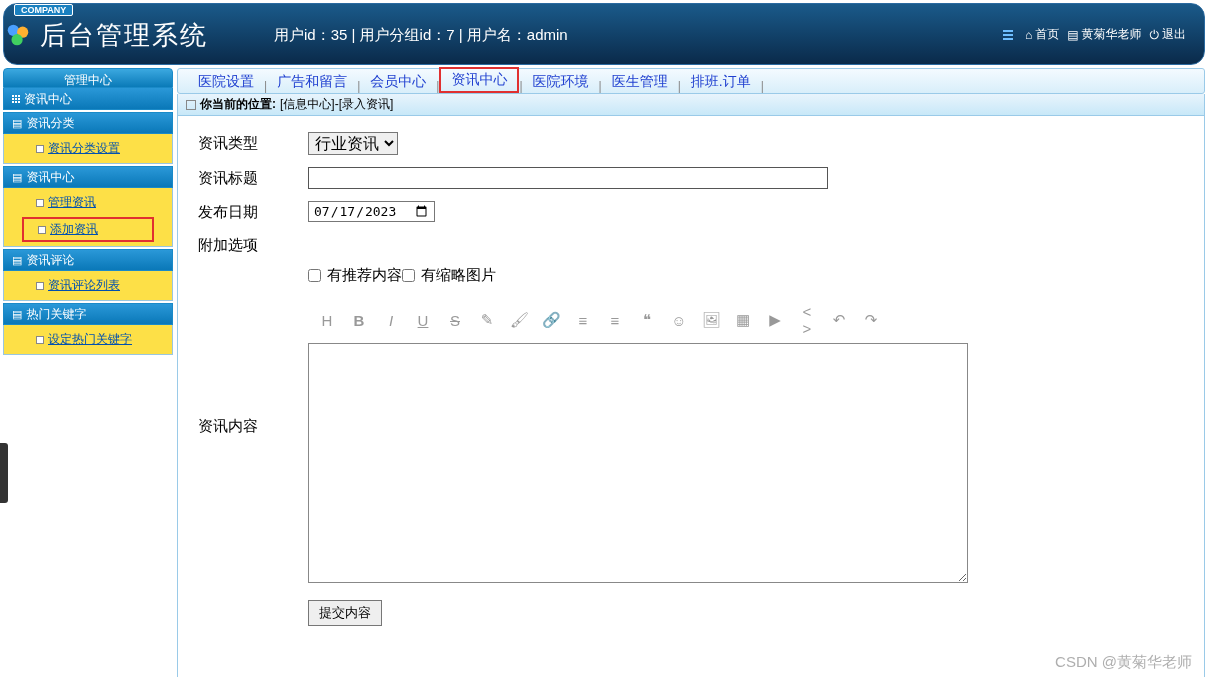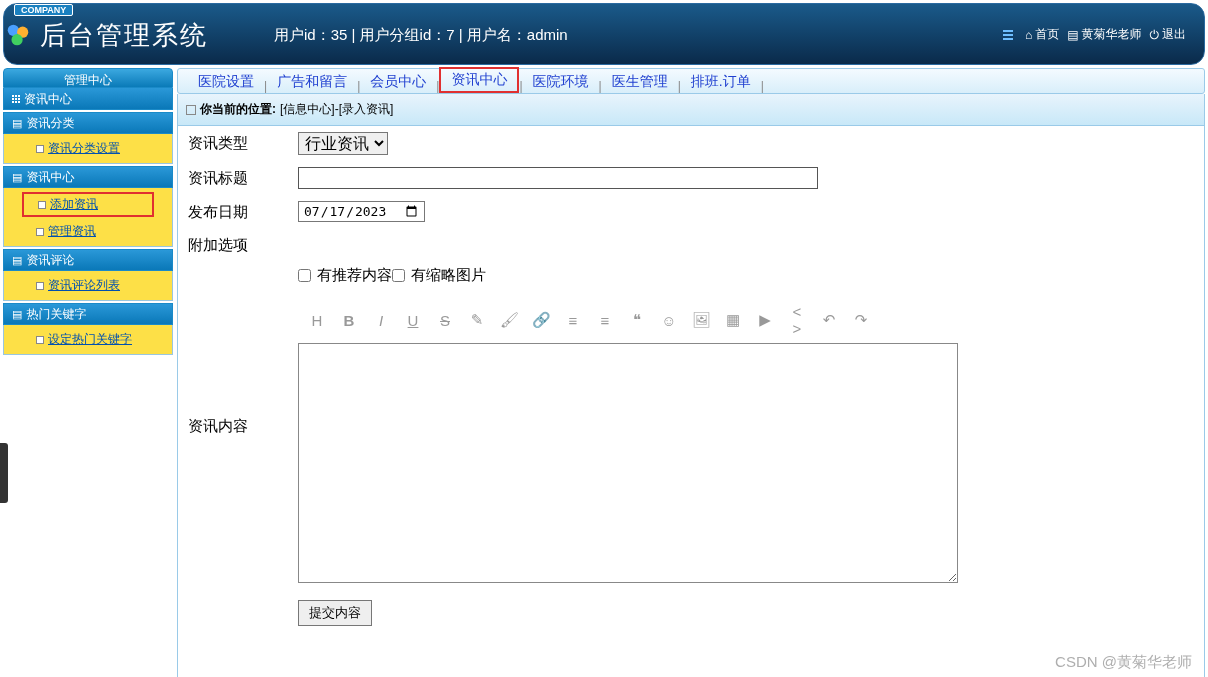--- a/index.html
+++ b/index.html
@@ -38,7 +38,7 @@
 .tab-sep { color: #888; }
 .tab.active-highlight { border: 2px solid #e03030; }
 
-.breadcrumb { height: 32px; background: linear-gradient(to bottom, #e8f4fc, #c8e8f8); border: 1px solid #9acae8; border-top: none; display: flex; align-items: center; padding: 0 8px; gap: 4px; font-size: 12px; }
+.breadcrumb { height: 22px; background: linear-gradient(to bottom, #e8f4fc, #c8e8f8); border: 1px solid #9acae8; border-top: none; display: flex; align-items: center; padding: 0 8px; gap: 4px; font-size: 12px; }
 .bc-icon { width: 10px; height: 10px; border: 1px solid #888; }
 .bc-label { font-weight: bold; }
 

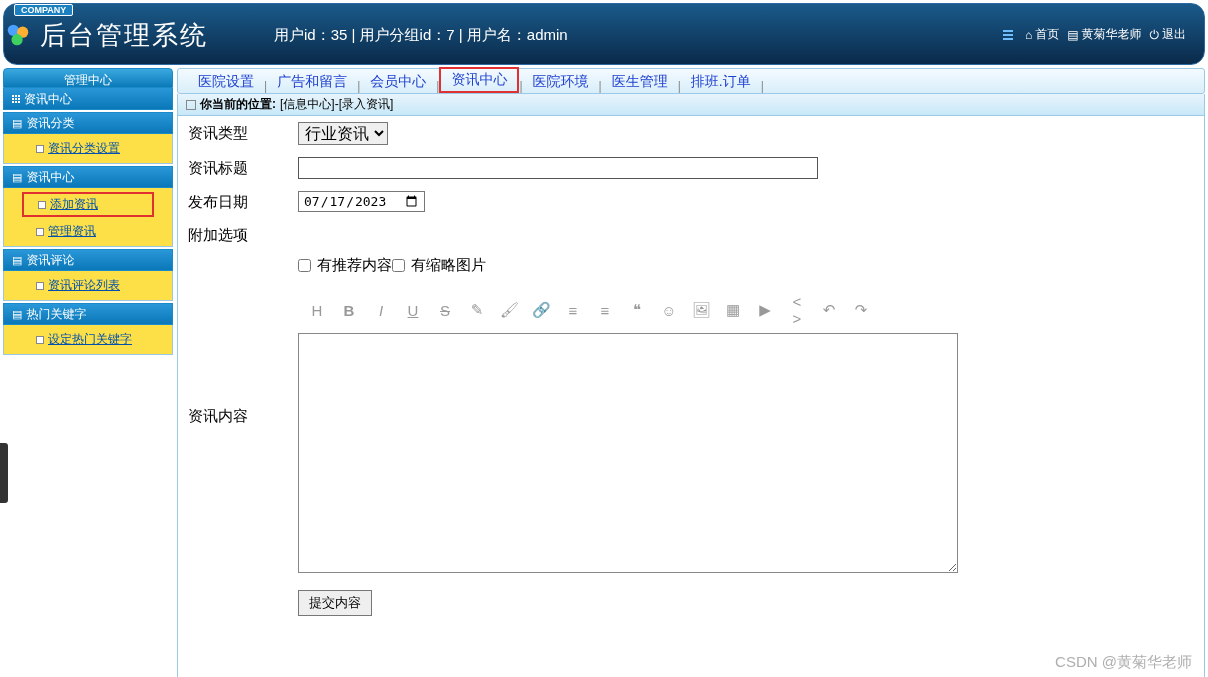--- a/index.html
+++ b/index.html
@@ -42,7 +42,7 @@
 .bc-icon { width: 10px; height: 10px; border: 1px solid #888; }
 .bc-label { font-weight: bold; }
 
-.content-area { flex: 1; border: 1px solid #9acae8; border-top: none; background: #fff; overflow: auto; }
+.content-area { flex: 1; border: 1px solid #9acae8; border-top: none; background: #fff; padding: 10px; overflow: auto; }
 .form-row { display: flex; align-items: flex-start; padding: 6px 0; }
 .form-label { width: 120px; padding-left: 10px; font-size: 15px; color: #000; padding-top: 2px; }
 .form-control { flex: 1; }

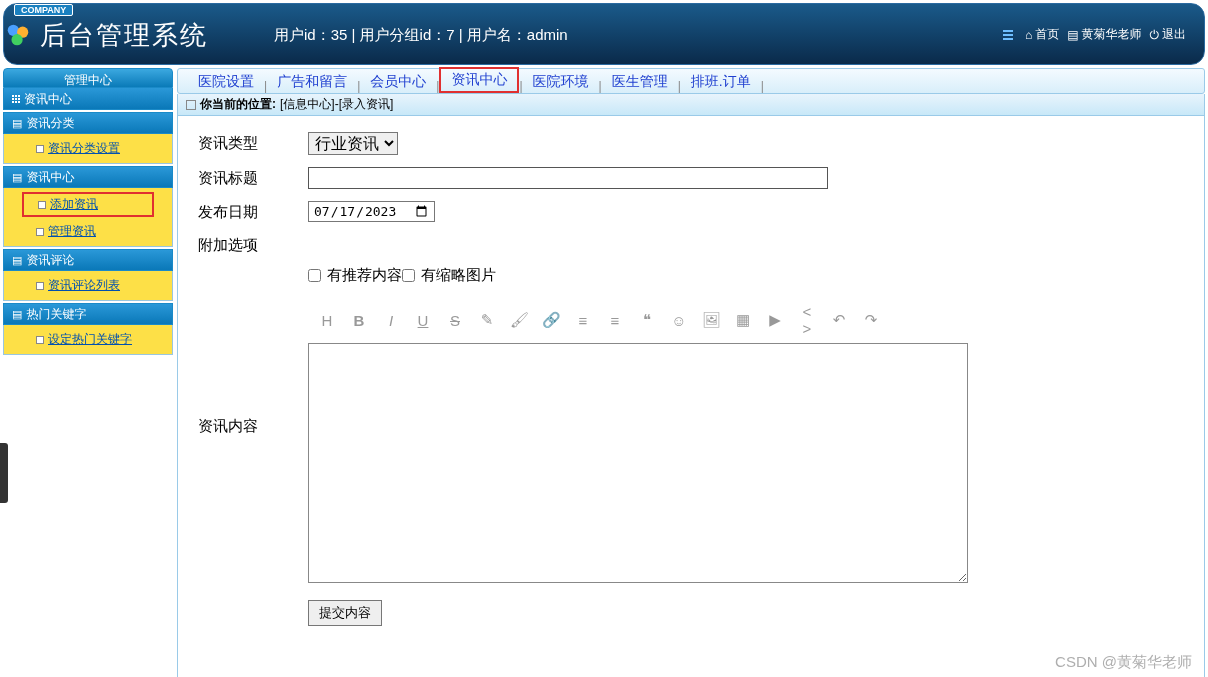--- a/index.html
+++ b/index.html
@@ -133,13 +133,13 @@
           <span>资讯中心</span>
         </div>
       <div class="menu-box">
+        <div class="menu-item">
+            <span class="bullet"></span>
+            <span>管理资讯</span>
+          </div>
         <div class="menu-item highlighted">
             <span class="bullet"></span>
             <span>添加资讯</span>
-          </div>
-        <div class="menu-item">
-            <span class="bullet"></span>
-            <span>管理资讯</span>
           </div>
       </div>
 

